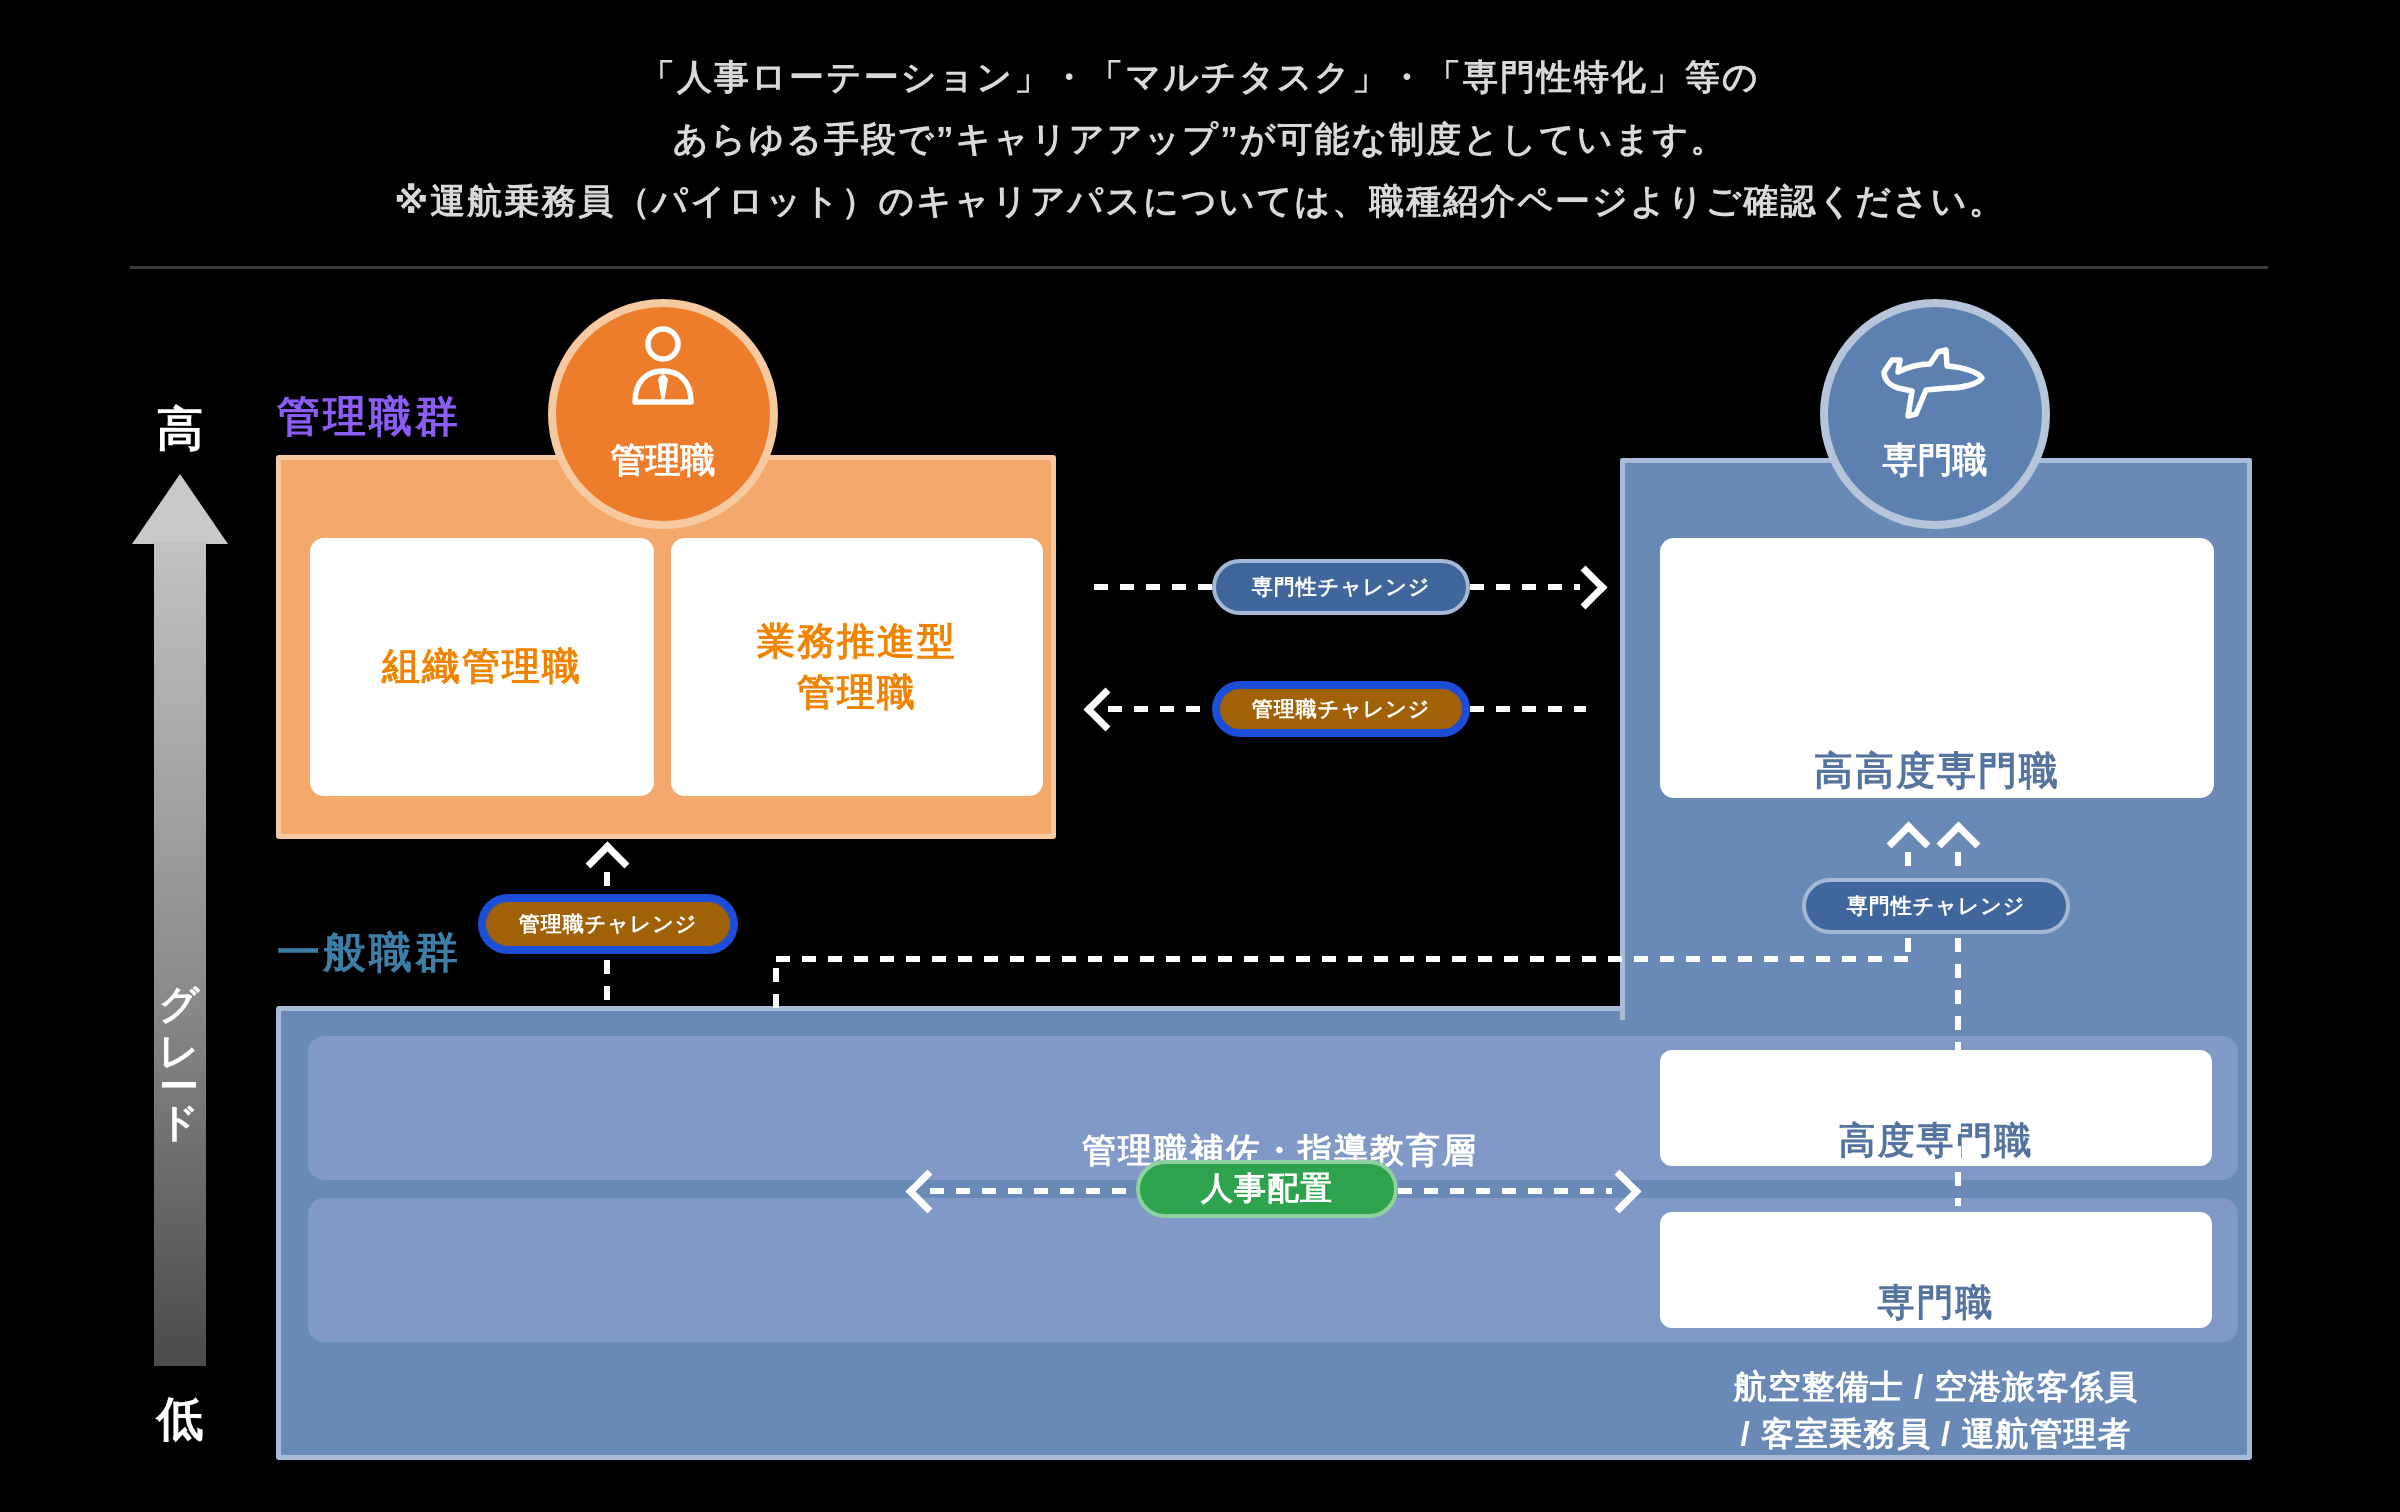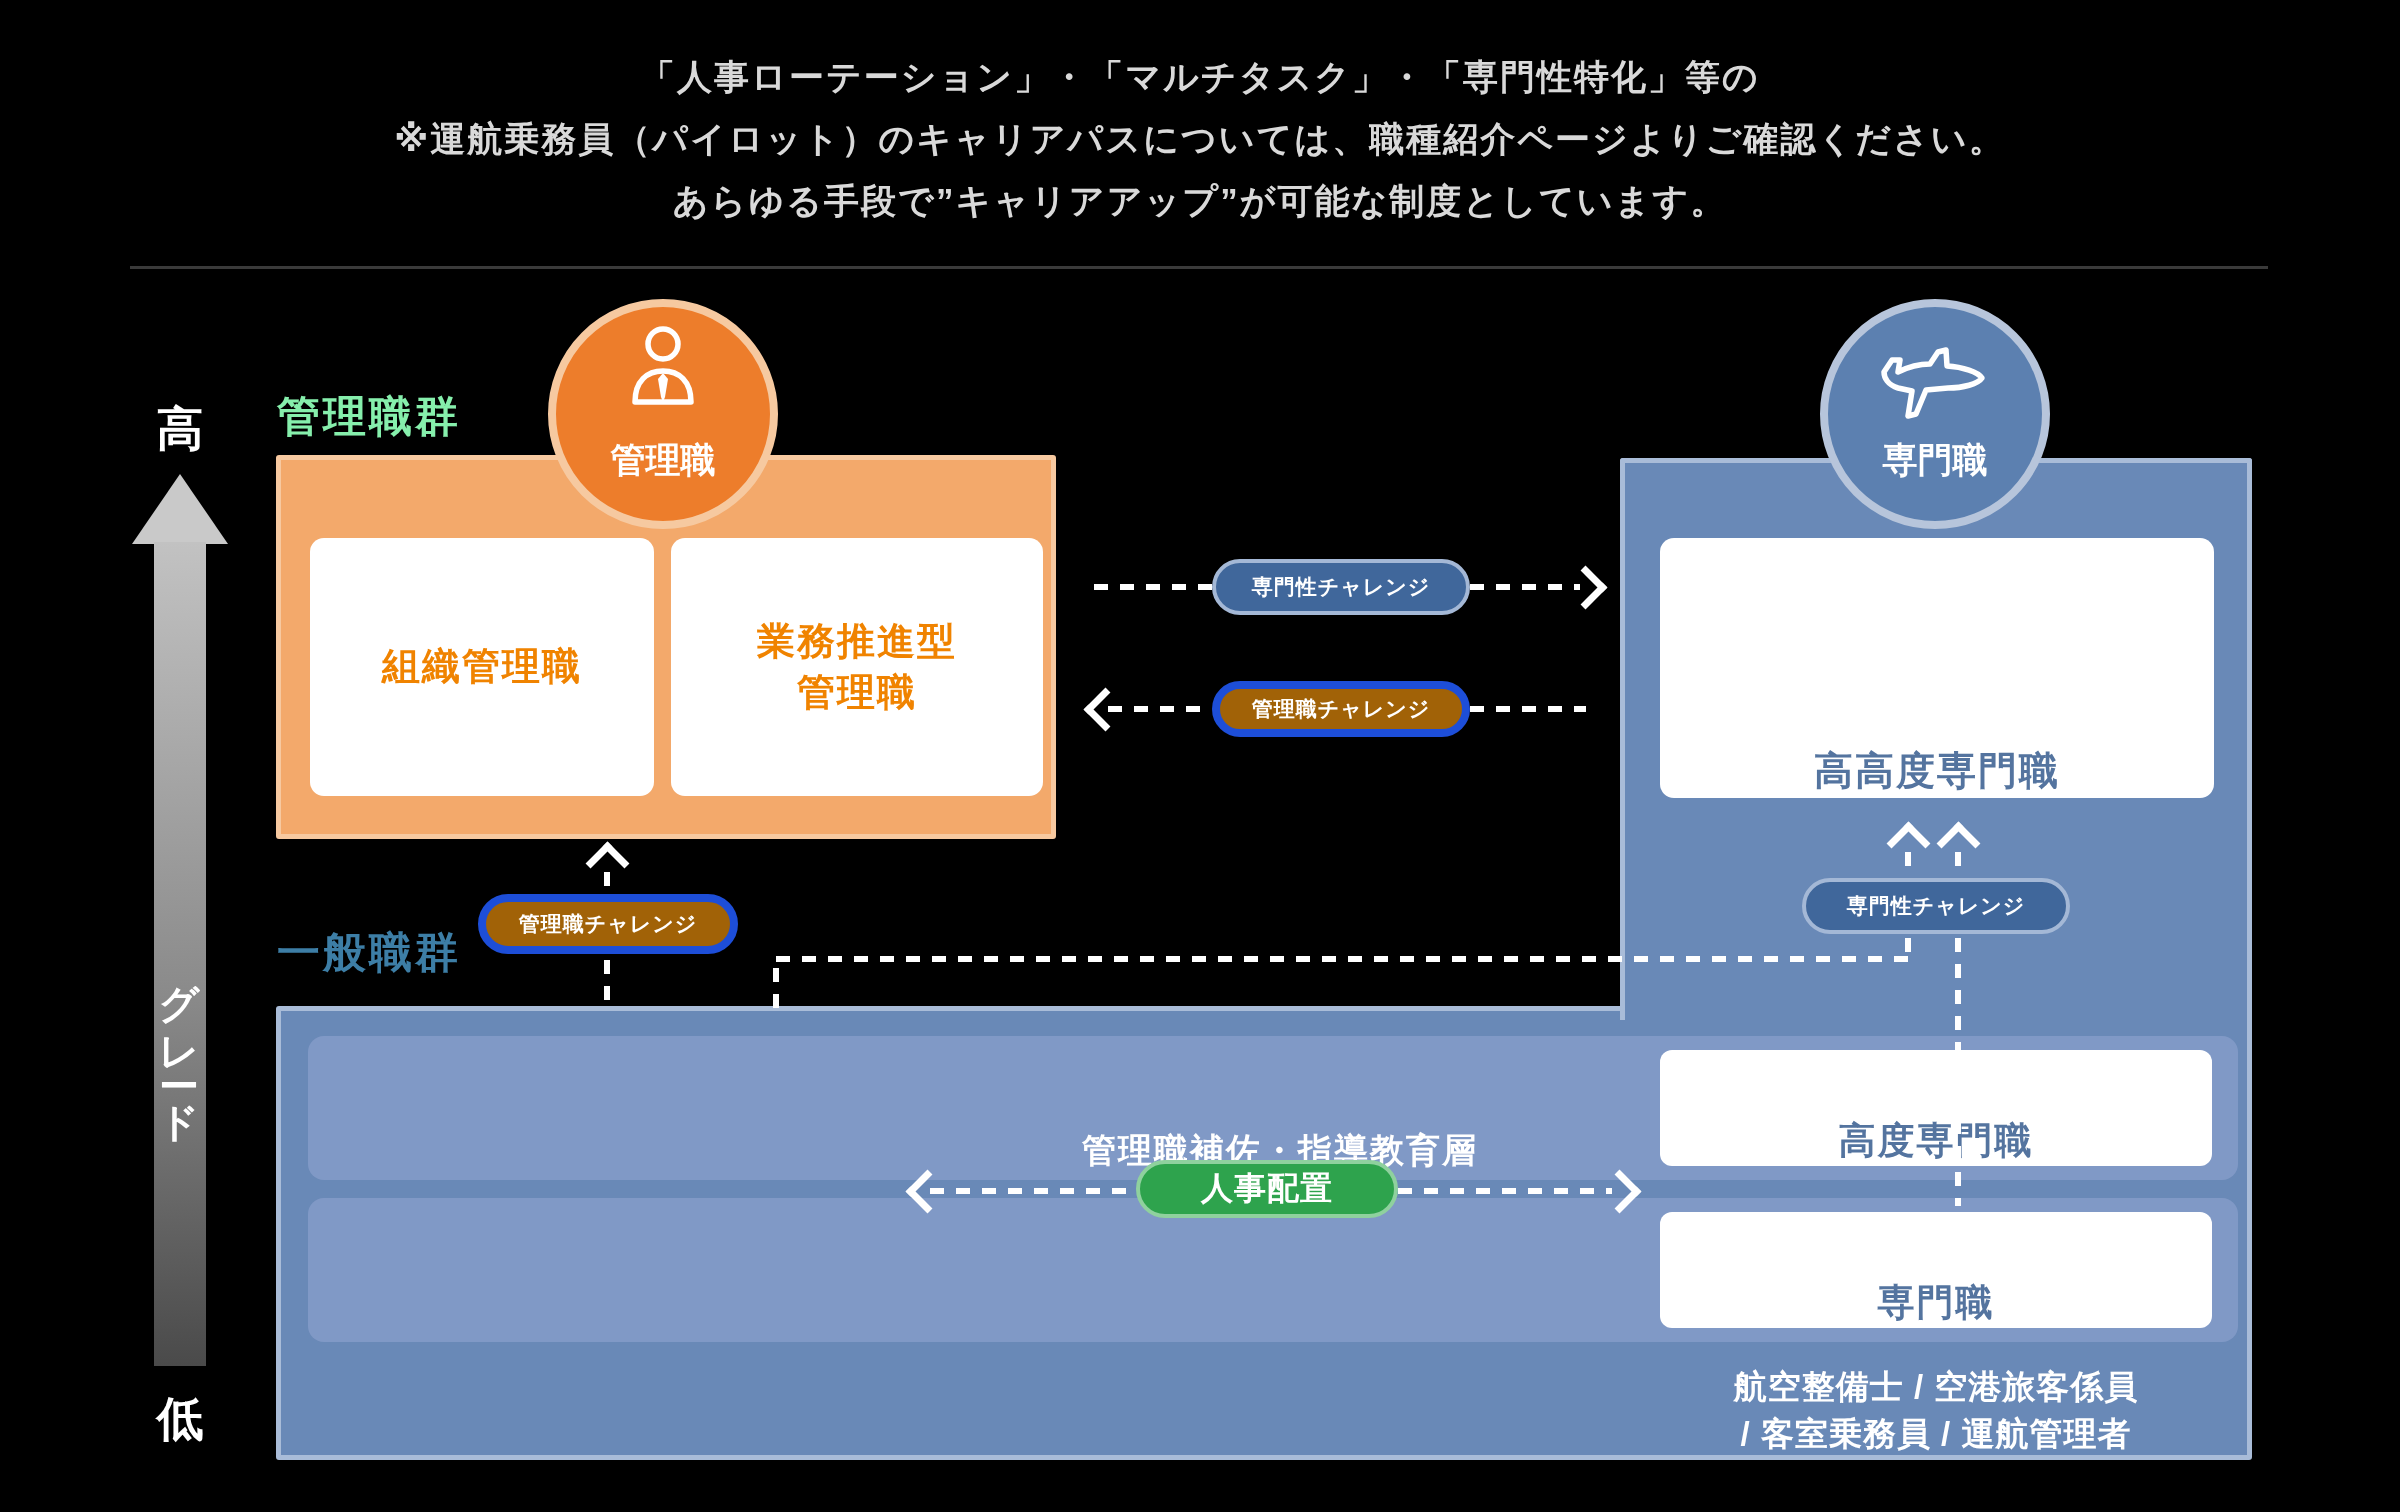--- a/index.html
+++ b/index.html
@@ -76,8 +76,8 @@
 
   <div class="abs intro">
     <div>「人事ローテーション」・「マルチタスク」・「専門性特化」等の</div>
+    <div>あらゆる手段で”キャリアアップ”が可能な制度としています。</div>
     <div>※運航乗務員（パイロット）のキャリアパスについては、職種紹介ページよりご確認ください。</div>
-    <div>あらゆる手段で”キャリアアップ”が可能な制度としています。</div>
   </div>
   <div class="abs divider"></div>
 

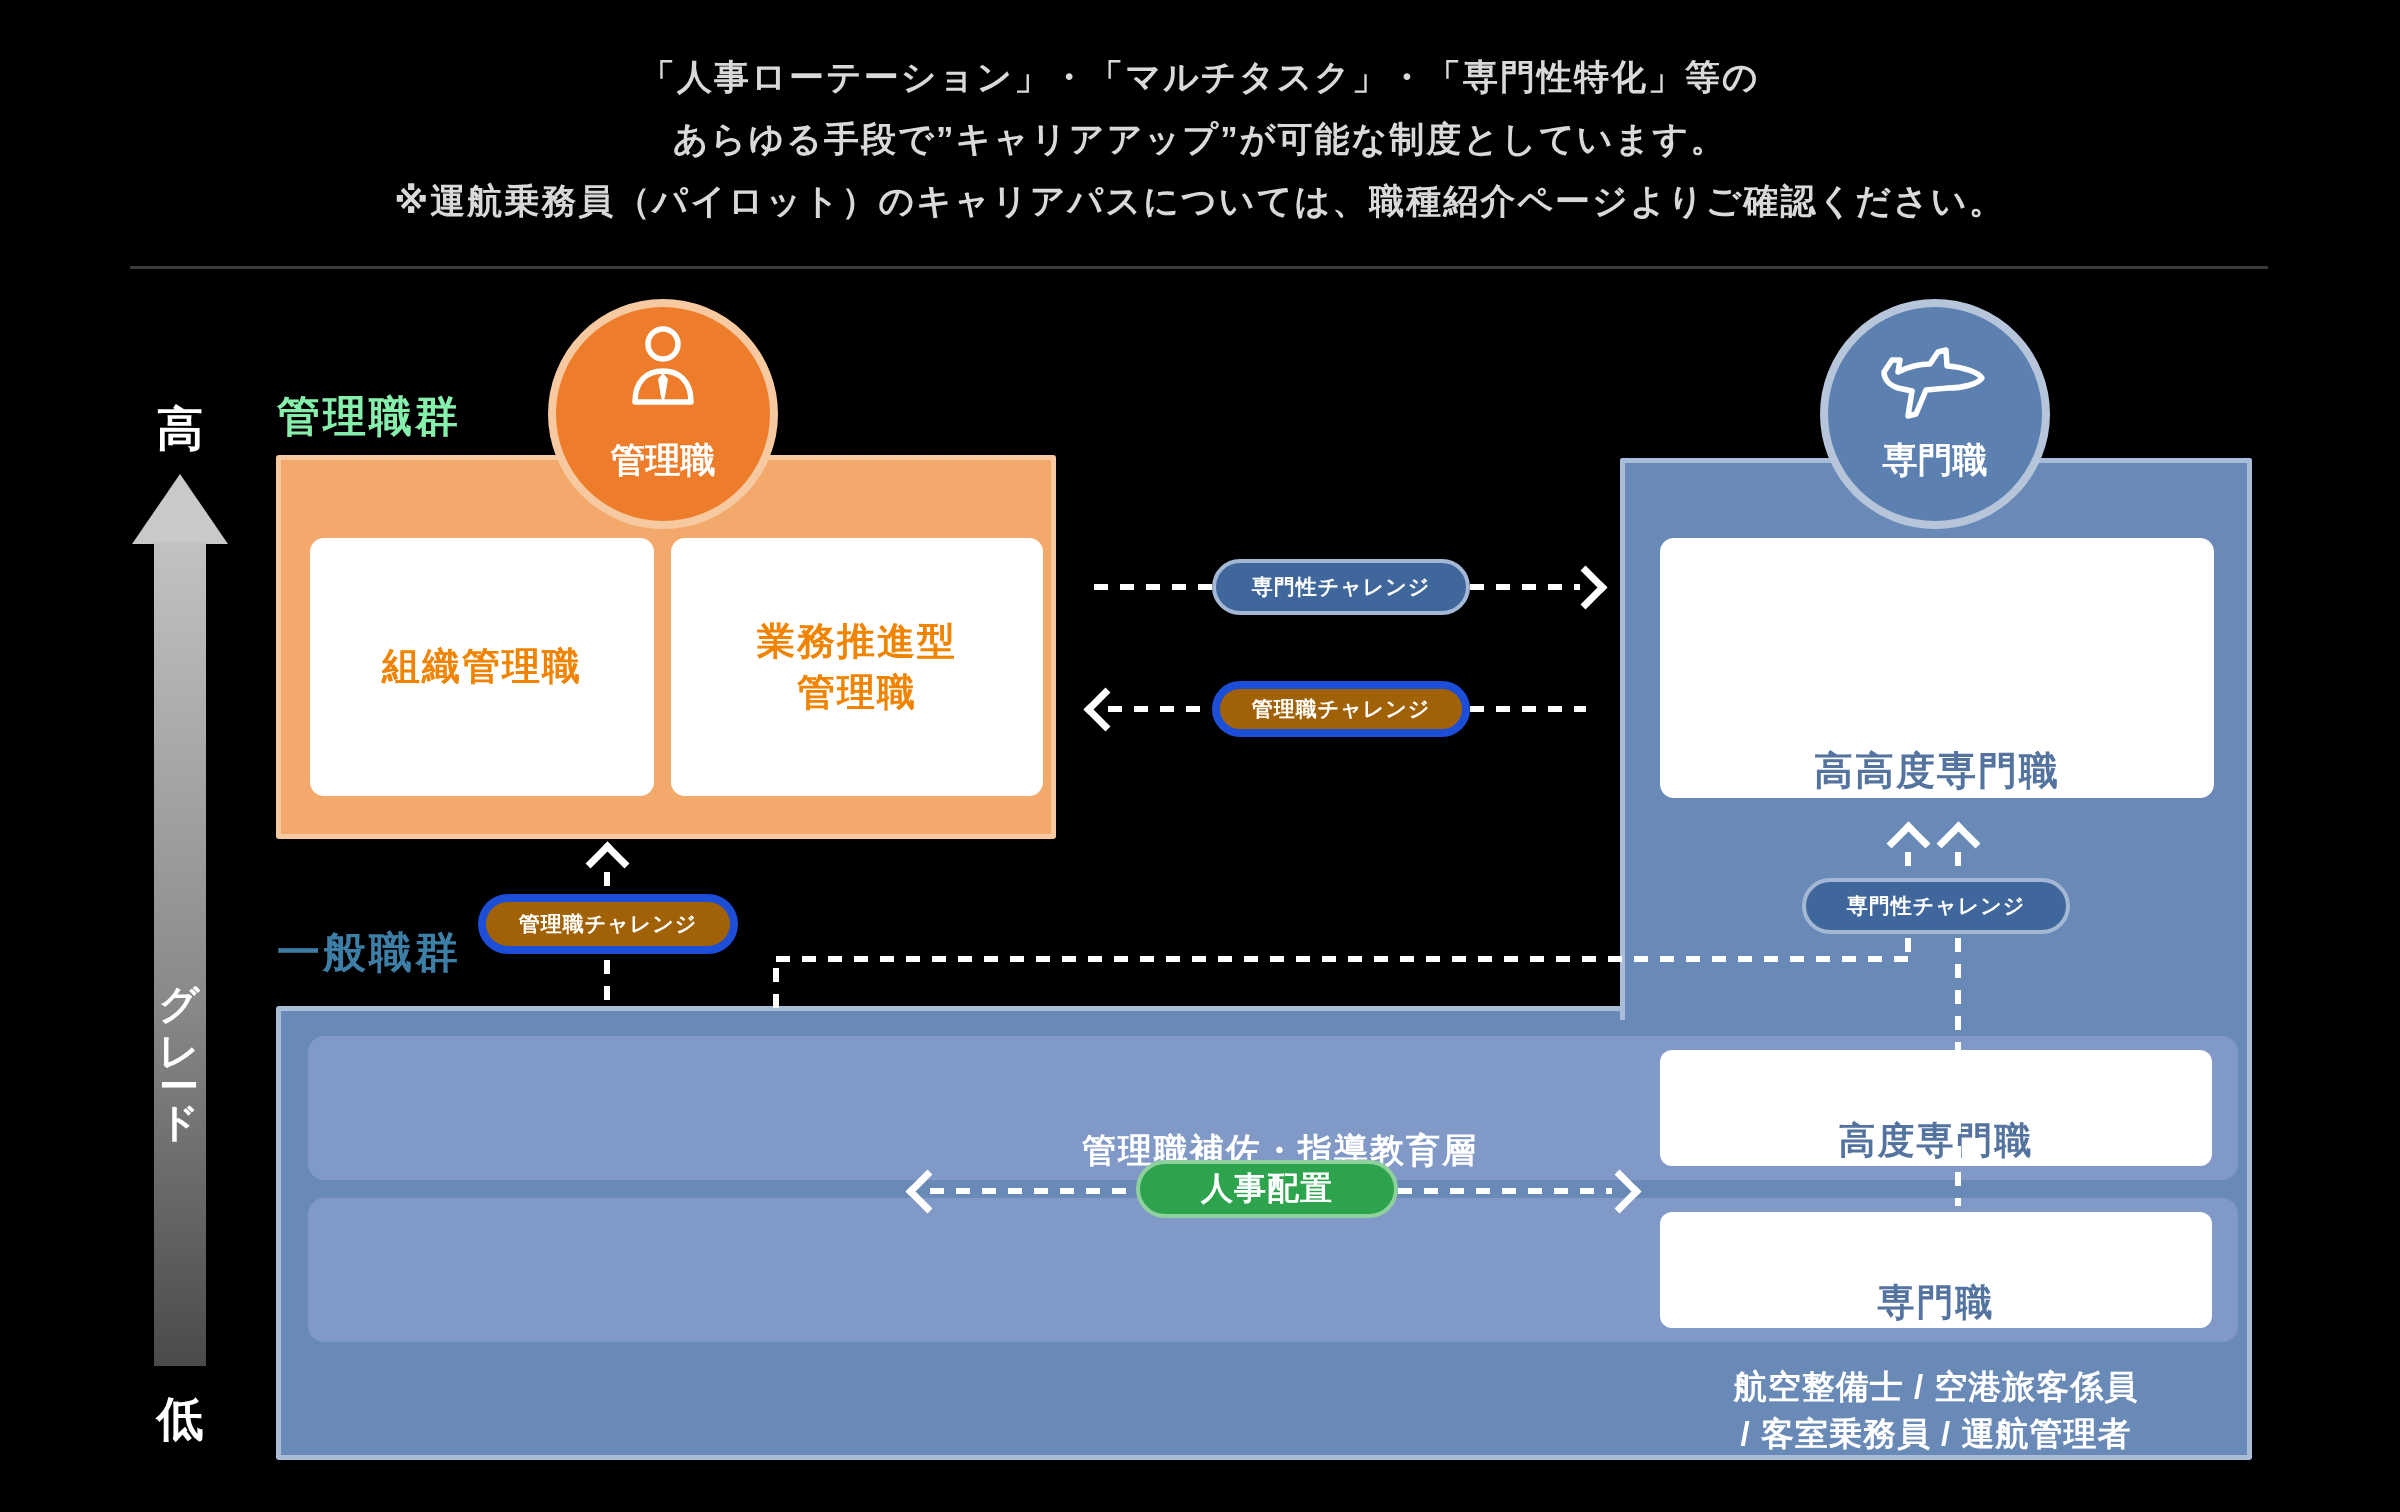--- a/index.html
+++ b/index.html
@@ -26,7 +26,7 @@
 
   
   .grp-label{font-size:43px;letter-spacing:3px;}
-  .mgmt-color{color:#86efac;}
+  .mgmt-color{color:#8b5cf6;}
   .gen-color{color:#3D7EA6;}
 
   

